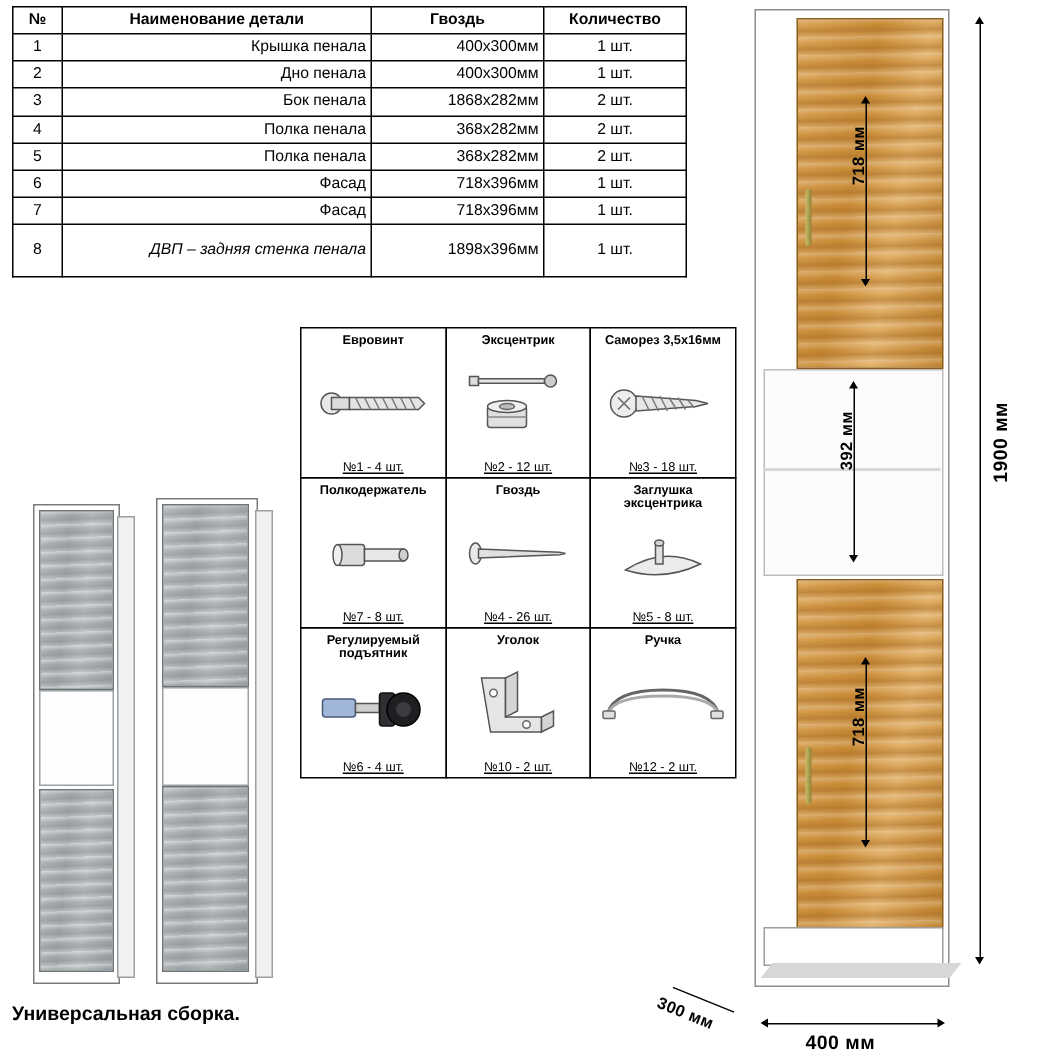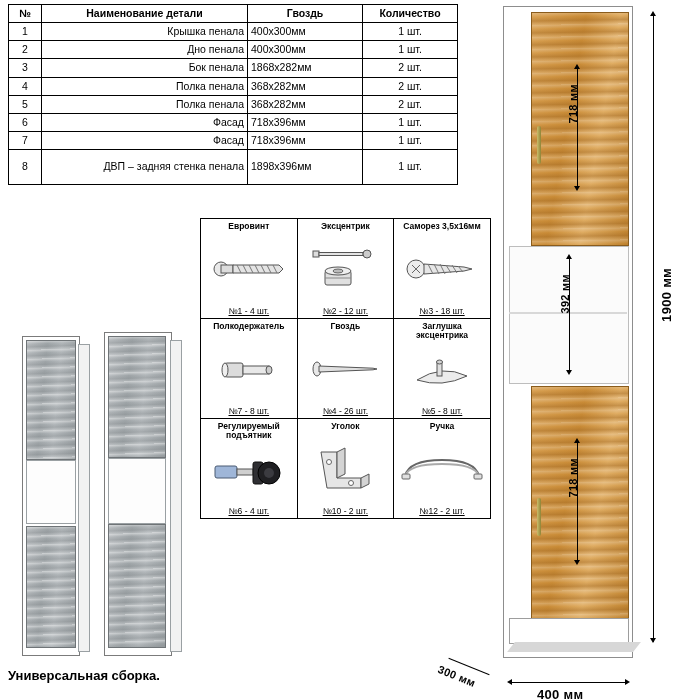--- a/index.html
+++ b/index.html
@@ -24,7 +24,7 @@
   #parts-table th{font-weight:bold;text-align:center;}
   #parts-table td.num{text-align:center;width:26px;}
   #parts-table td.name{text-align:right;padding-left:6px;}
-  #parts-table td.size{text-align:left;width:108px;}
+  #parts-table td.size{text-align:right;width:108px;}
   #parts-table td.qty{text-align:center;width:88px;}
   #parts-table th.name{text-align:center;}
 

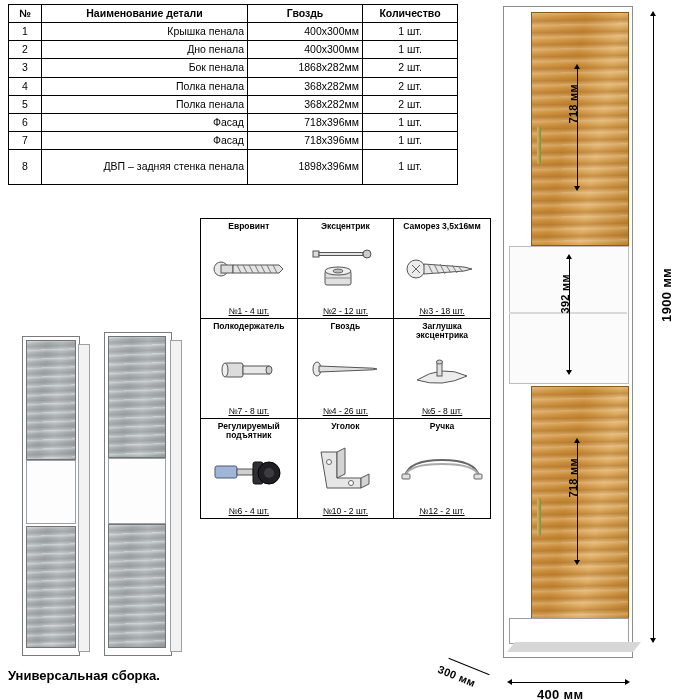--- a/index.html
+++ b/index.html
@@ -165,7 +165,7 @@
     </tr>
     <tr>
       <td class="num">8</td>
-      <td class="name" style="height:30px;">ДВП – задняя стенка пенала</td>
+      <td class="name" style="height:30px;font-style:italic;">ДВП – задняя стенка пенала</td>
       <td class="size">1898х396мм</td>
       <td class="qty">1 шт.</td>
     </tr>

